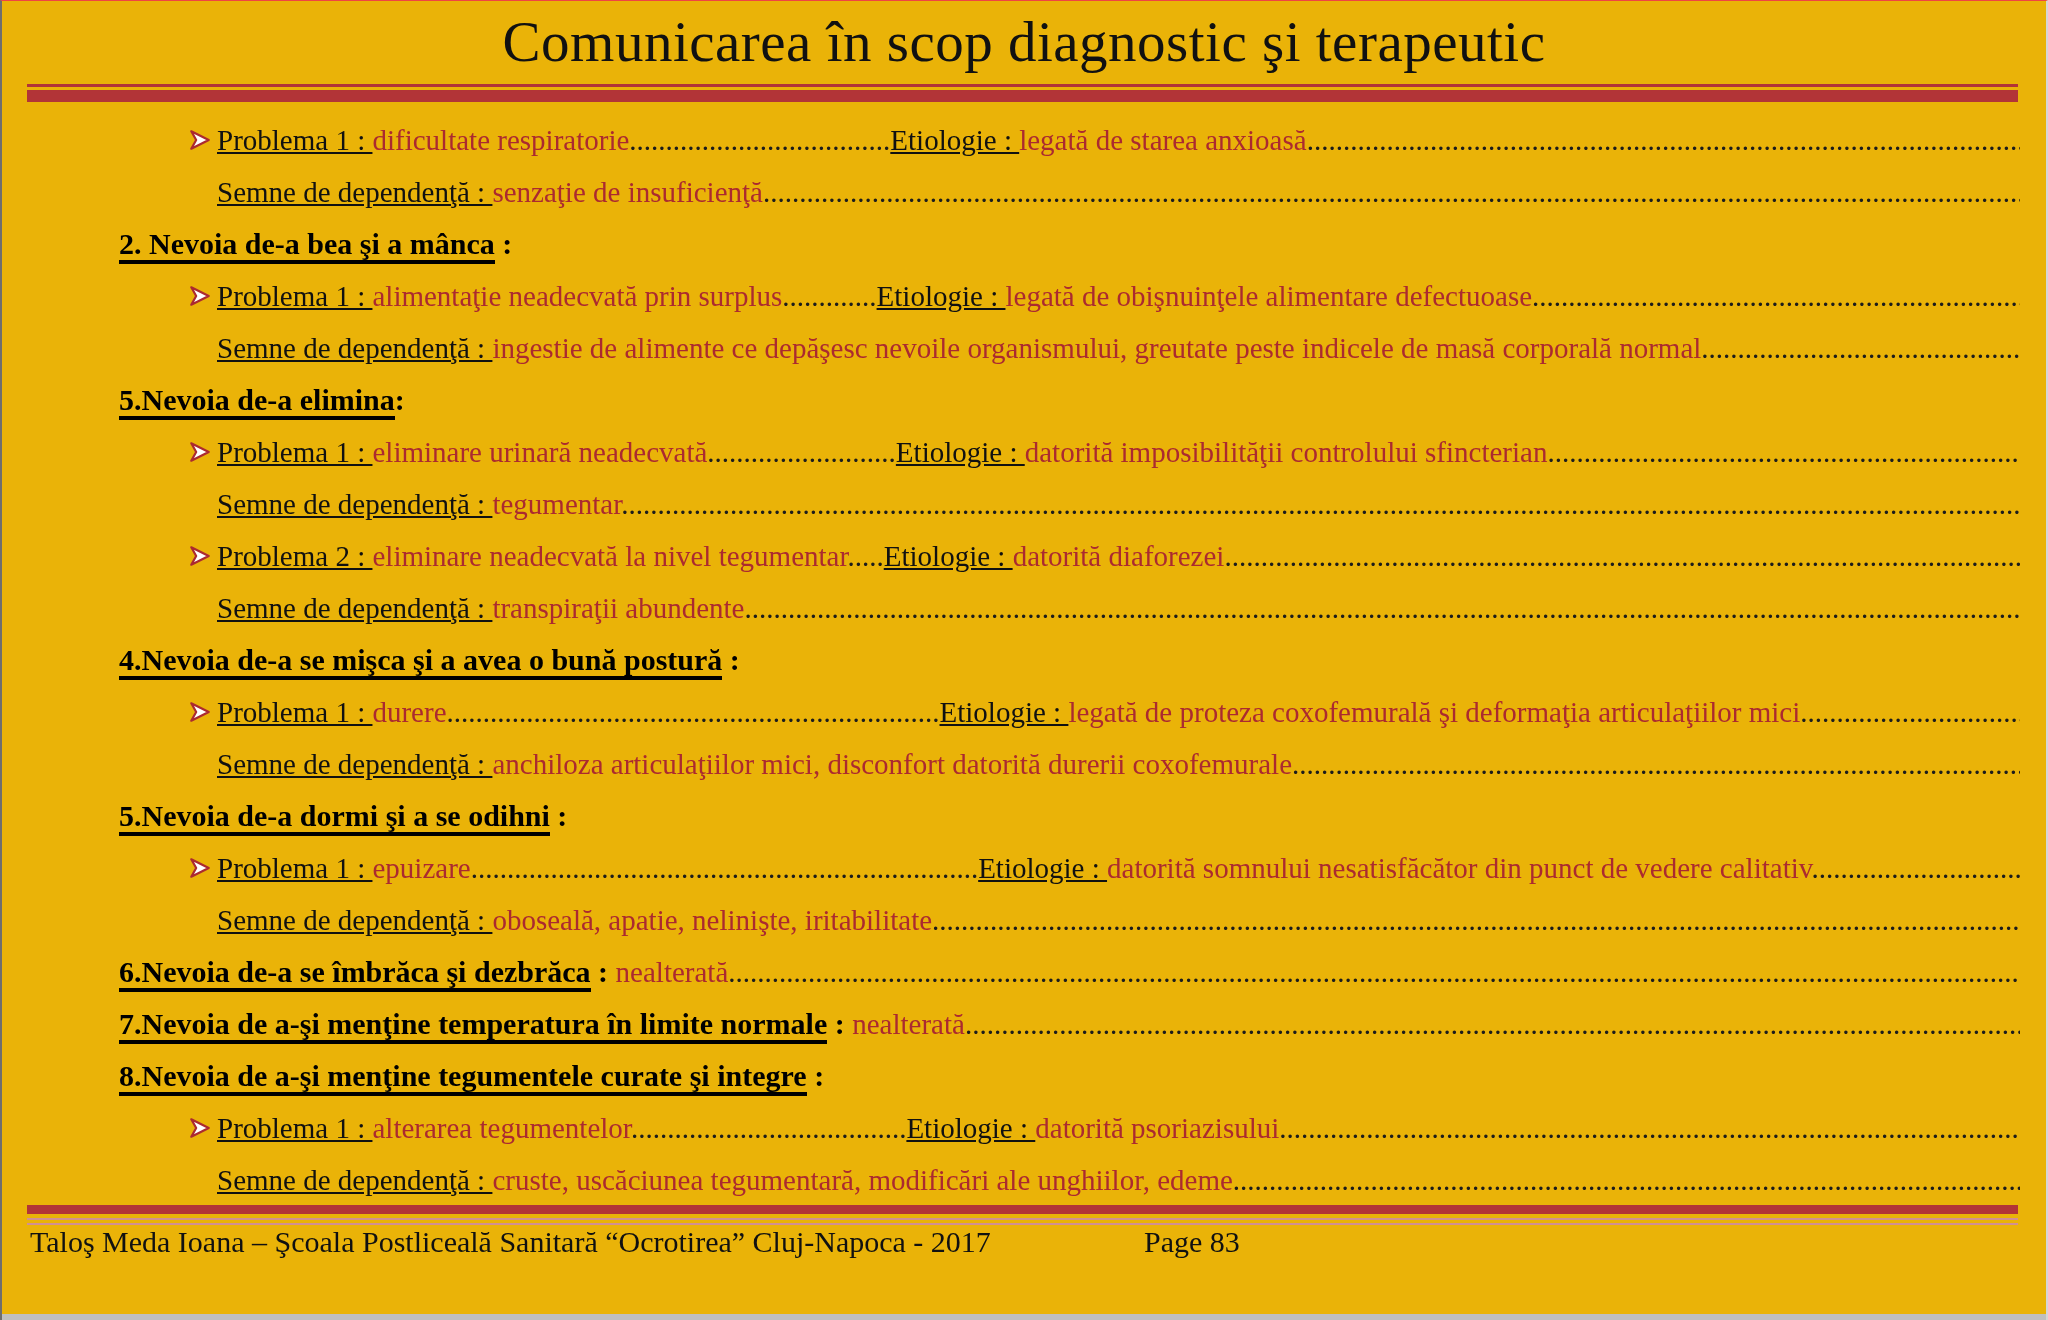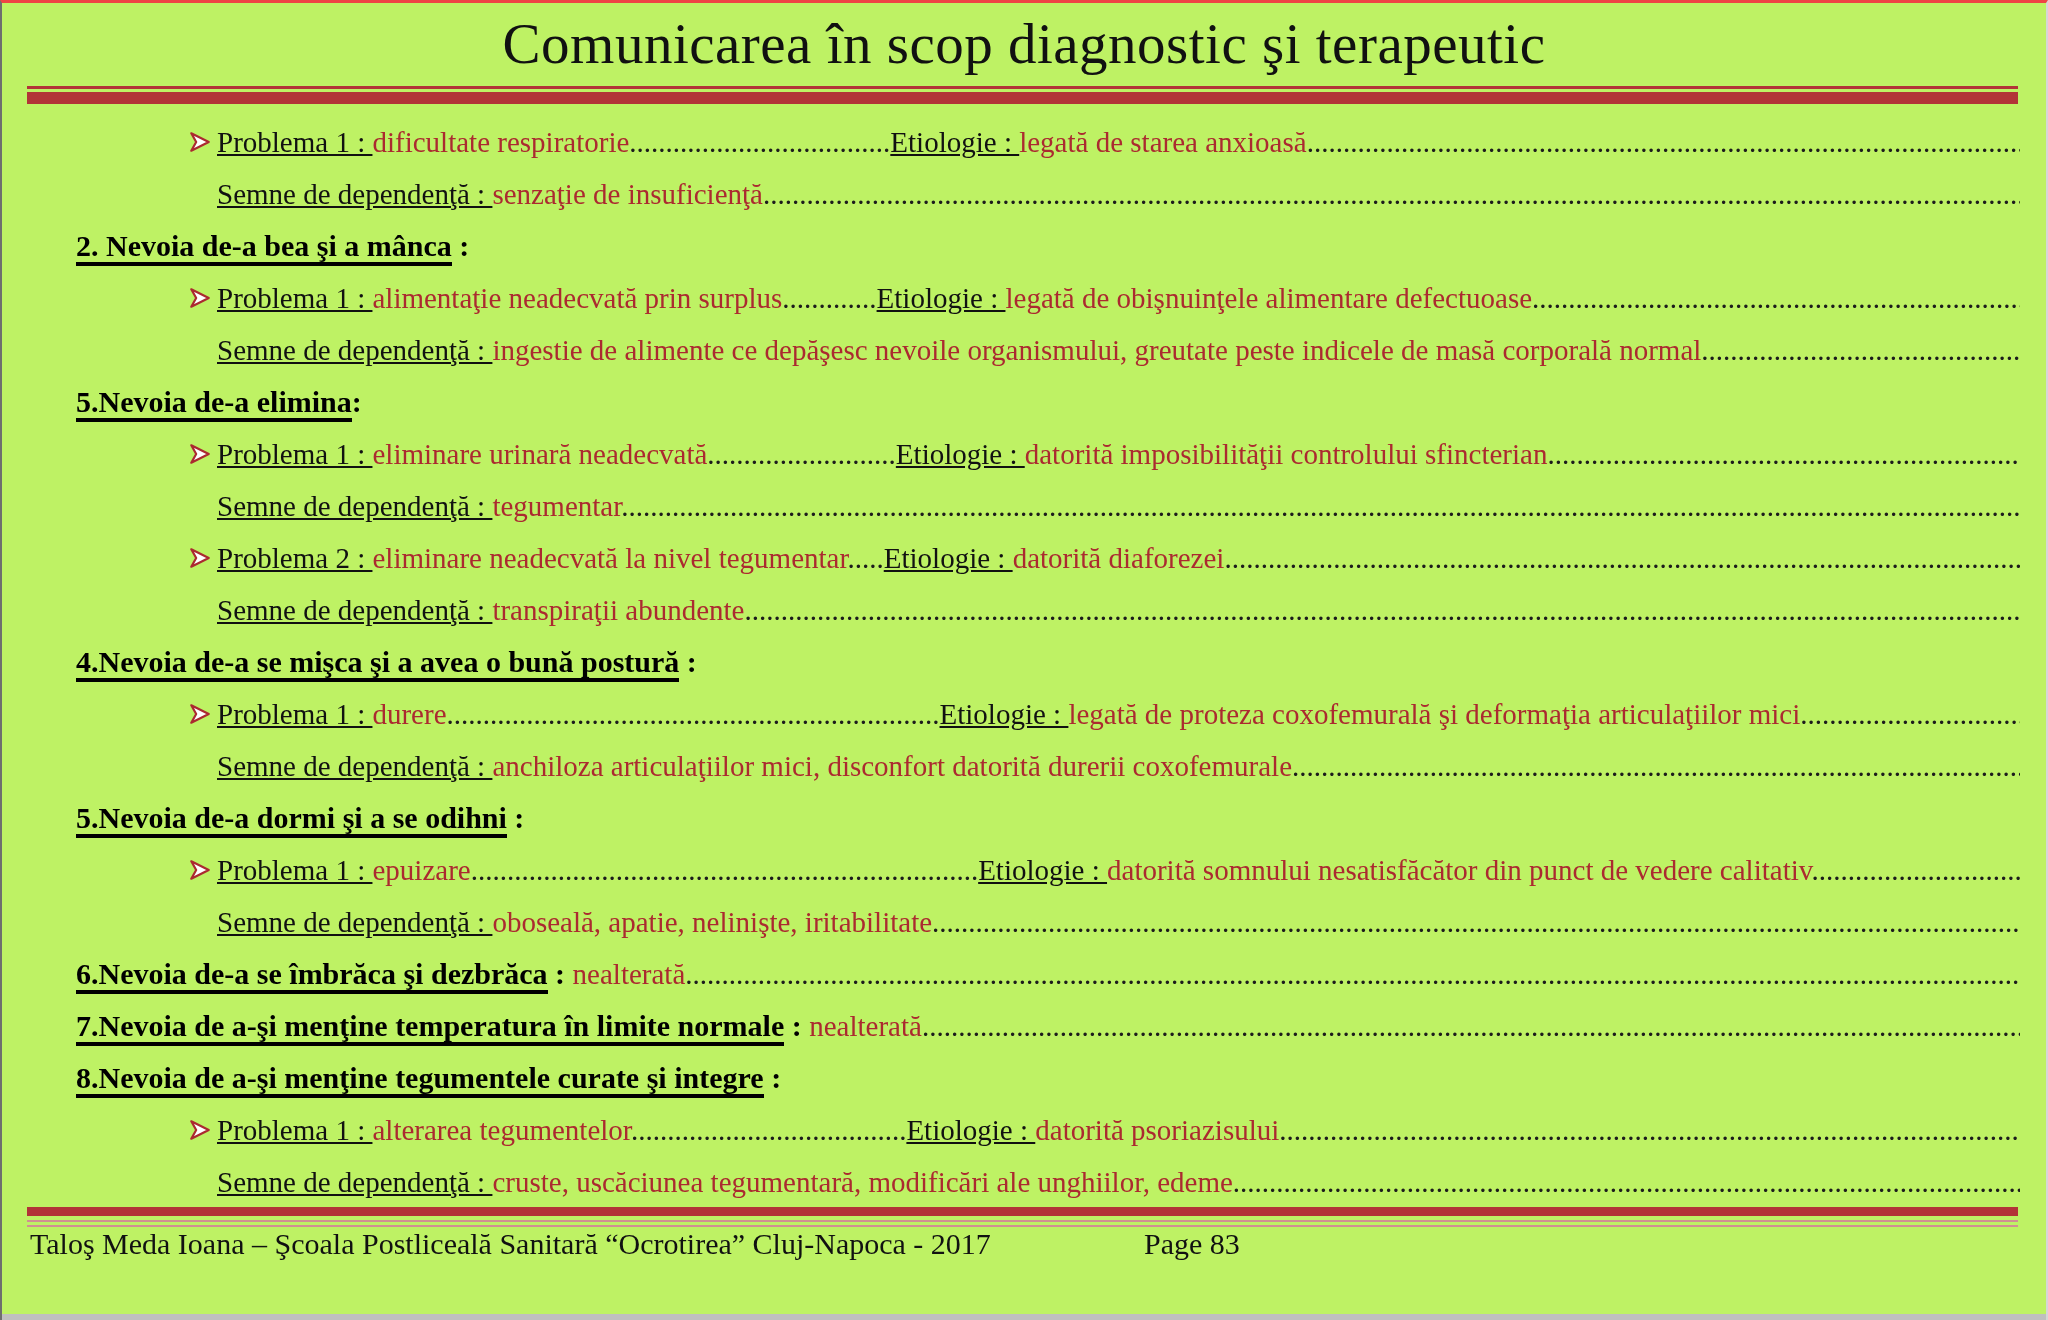--- a/index.html
+++ b/index.html
@@ -6,11 +6,11 @@
   .page {
     position:relative;
     width:2048px; height:1320px;
-    background:#bef264;
+    background:#eab308;
     box-sizing:border-box;
     border-left:2px solid #6e6e6e;
     border-right:2px solid #d6d6d6;
-    border-top:3px solid #ef4444;
+    border-top:1px solid #ef4444;
     overflow:hidden;
     font-family:"Liberation Serif","DejaVu Serif",serif;
     color:#111;

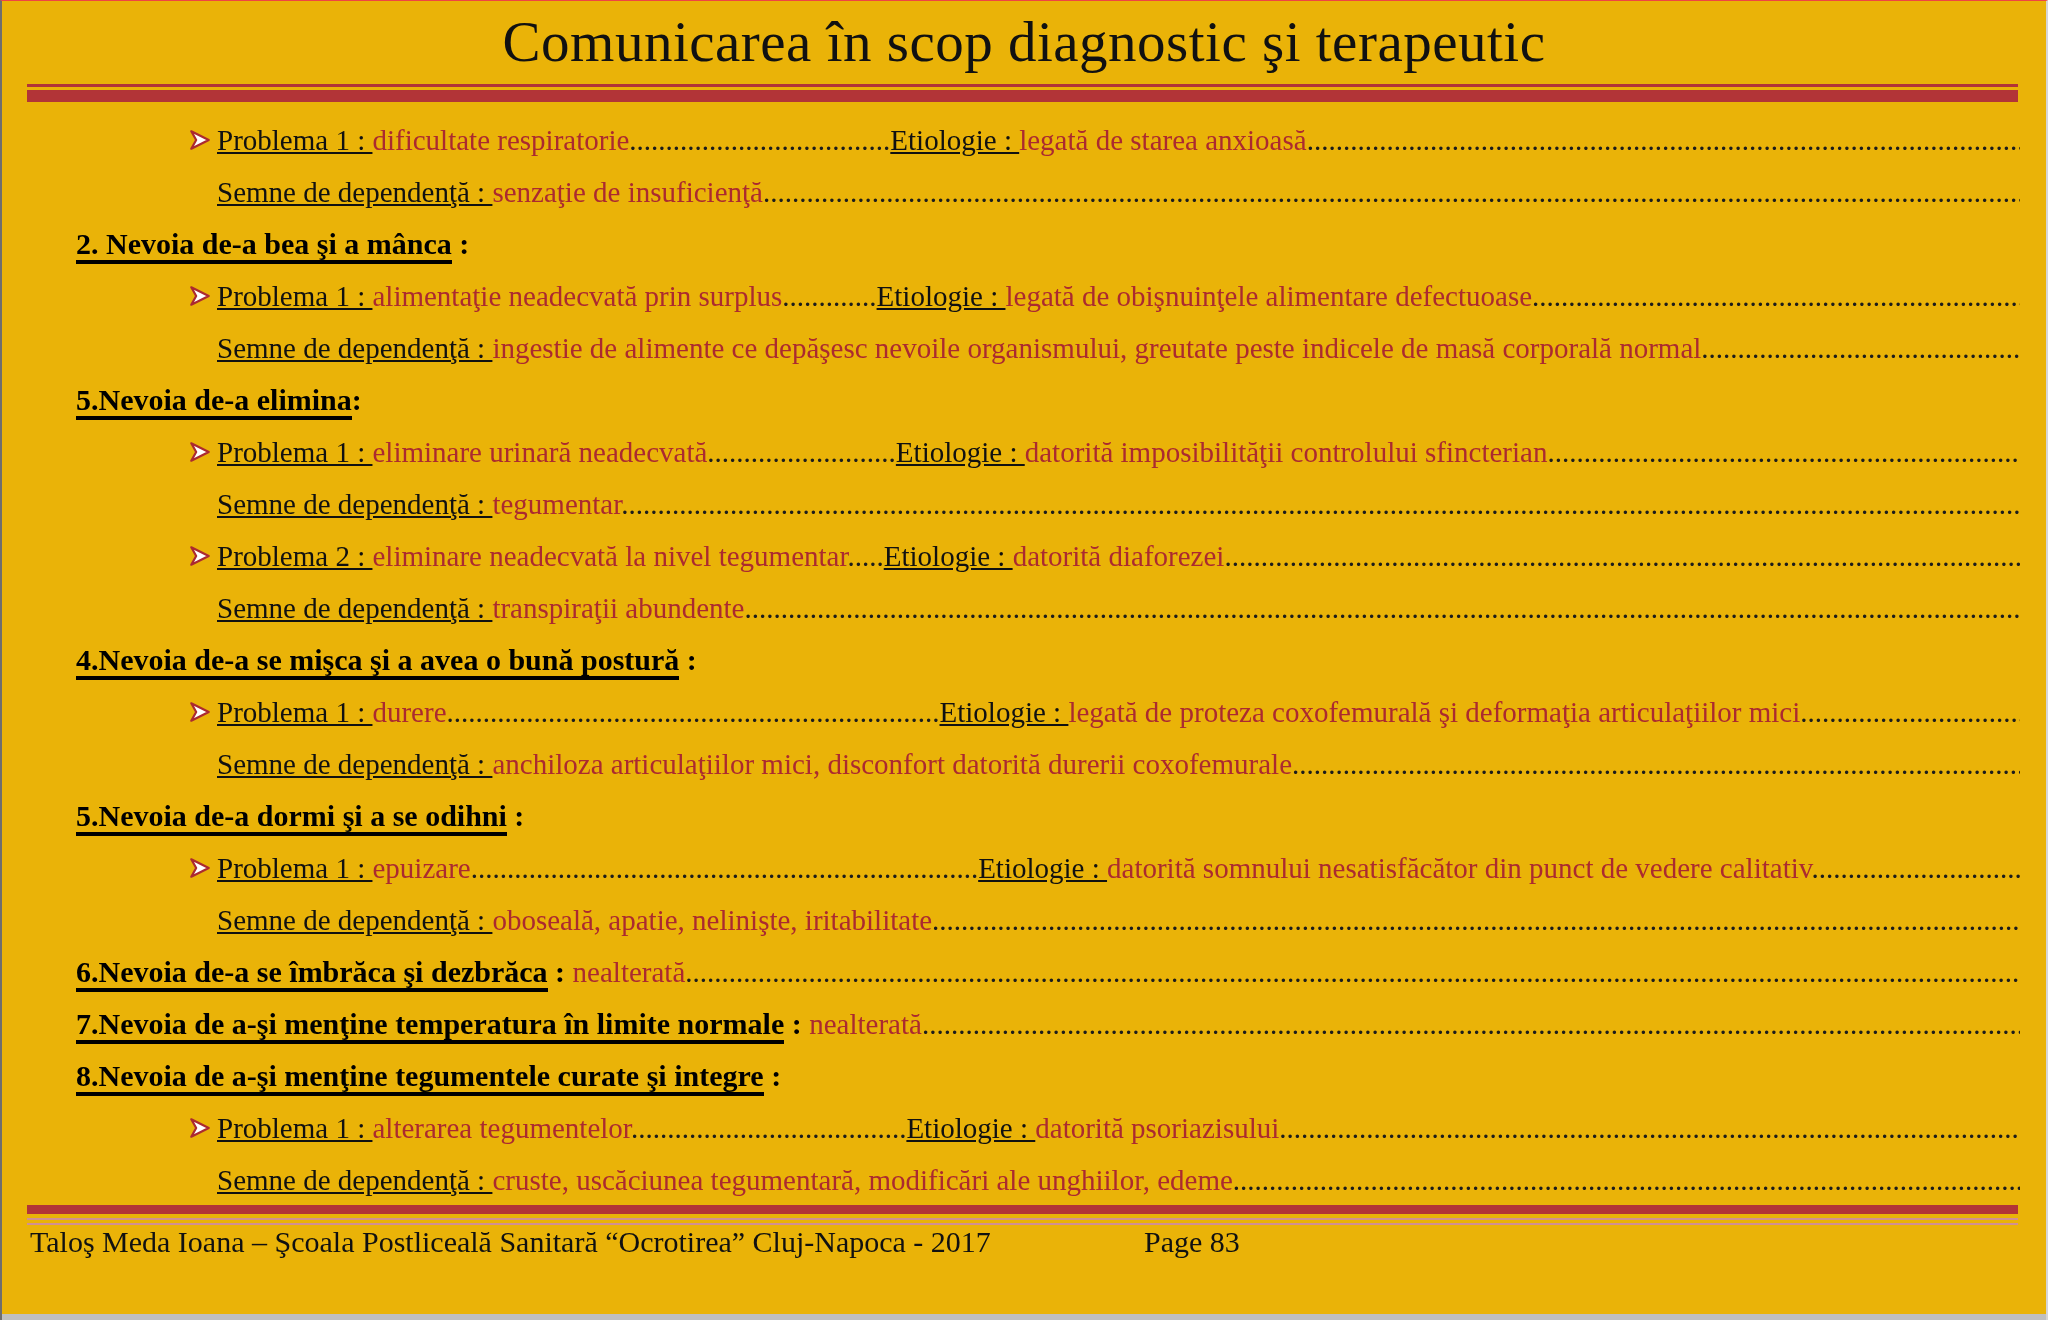--- a/index.html
+++ b/index.html
@@ -28,7 +28,7 @@
 
   .content { position:absolute; top:113px; left:0; width:2018px; overflow:hidden; }
   .line { position:relative; height:52px; line-height:52px; white-space:nowrap; font-size:29px; }
-  .line.heading { padding-left:74px; }
+  .line.heading { padding-left:117px; }
   .line.problem, .line.signs { padding-left:215px; }
 
   .seg-label { color:#111;text-decoration:underline; }

